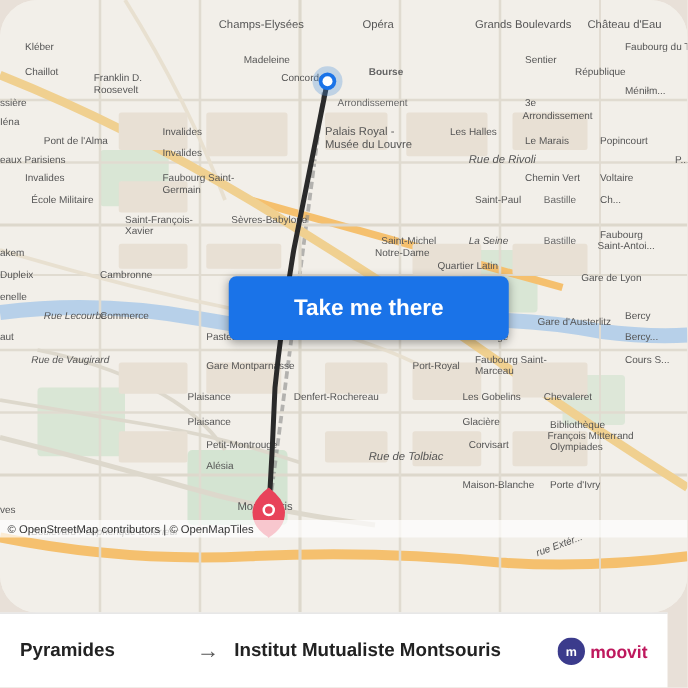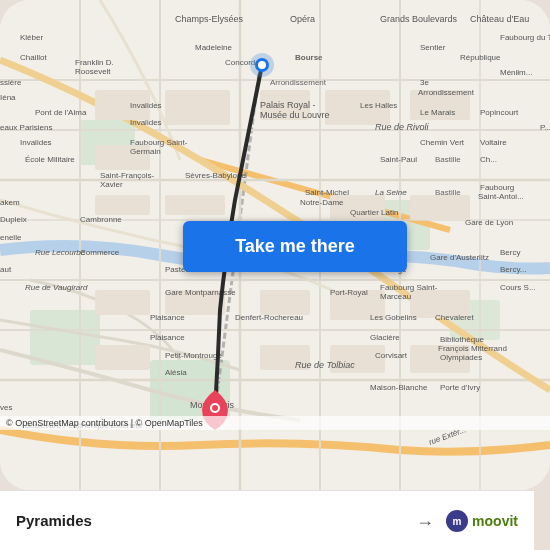--- a/index.html
+++ b/index.html
@@ -303,6 +303,7 @@
 <div class="bottom-bar">
   <span class="station-from">Pyramides</span>
   <span class="arrow-icon">→</span>
+  <span class="station-to">Institut Mutualiste Montsouris</span>
 
   <div class="moovit-logo">
     <svg width="22" height="22" viewBox="0 0 22 22">

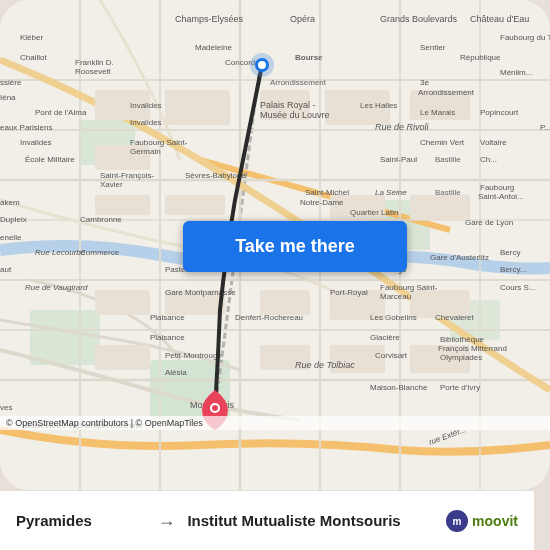--- a/index.html
+++ b/index.html
@@ -117,7 +117,7 @@
     .moovit-logo-text {
       font-size: 14px;
       font-weight: bold;
-      color: #4d7c0f;
+      color: #be185d;
     }
   </style>
 </head>

